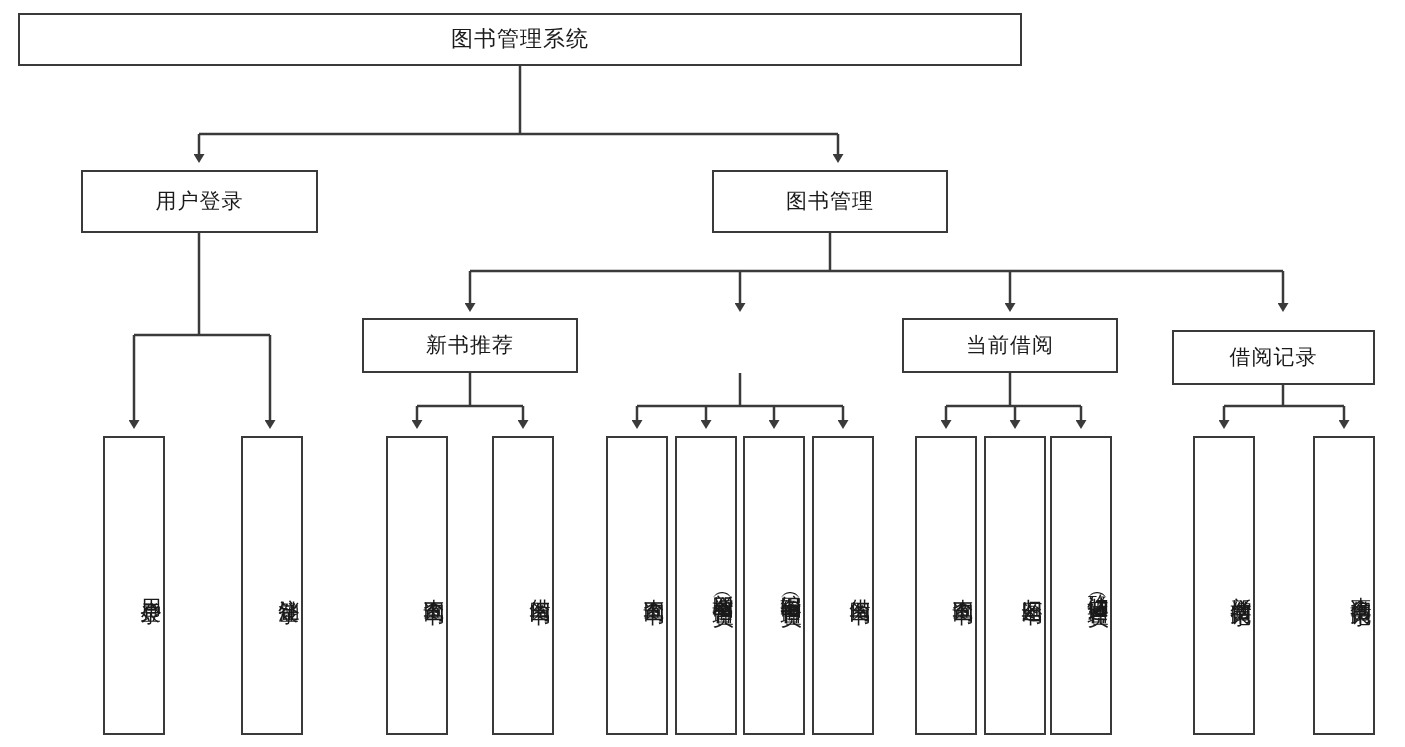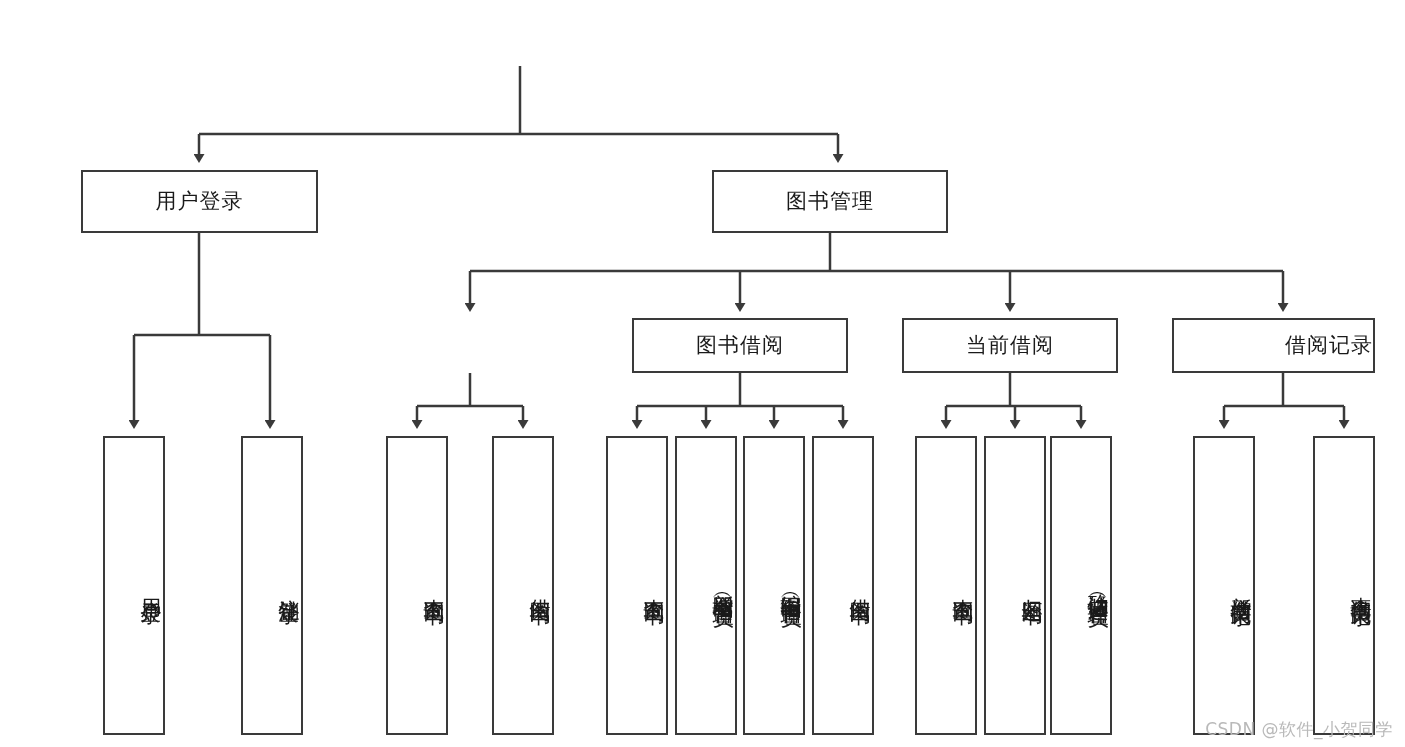--- a/index.html
+++ b/index.html
@@ -127,6 +127,9 @@
     </g>
   </svg>
 
+  <div class="node horiz root" style="left:18px; top:13px; width:1004px; height:53px;">
+    <span>图书管理系统</span>
+  </div>
 
   <div class="node horiz" style="left:81px; top:170px; width:237px; height:63px;">
     <span>用户登录</span>

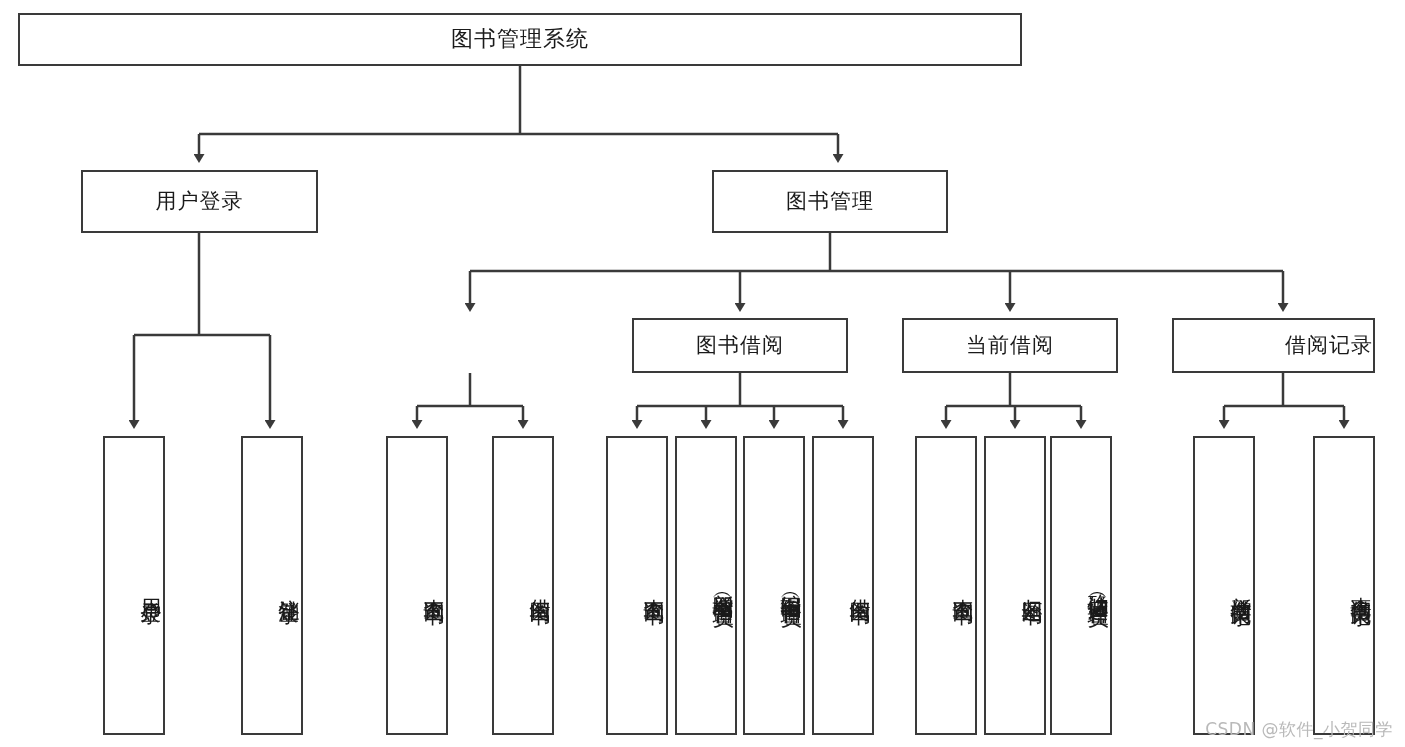--- a/index.html
+++ b/index.html
@@ -138,6 +138,9 @@
     <span>图书管理</span>
   </div>
 
+  <div class="node horiz" style="left:362px; top:318px; width:216px; height:55px;">
+    <span>新书推荐</span>
+  </div>
   <div class="node horiz" style="left:632px; top:318px; width:216px; height:55px;">
     <span>图书借阅</span>
   </div>

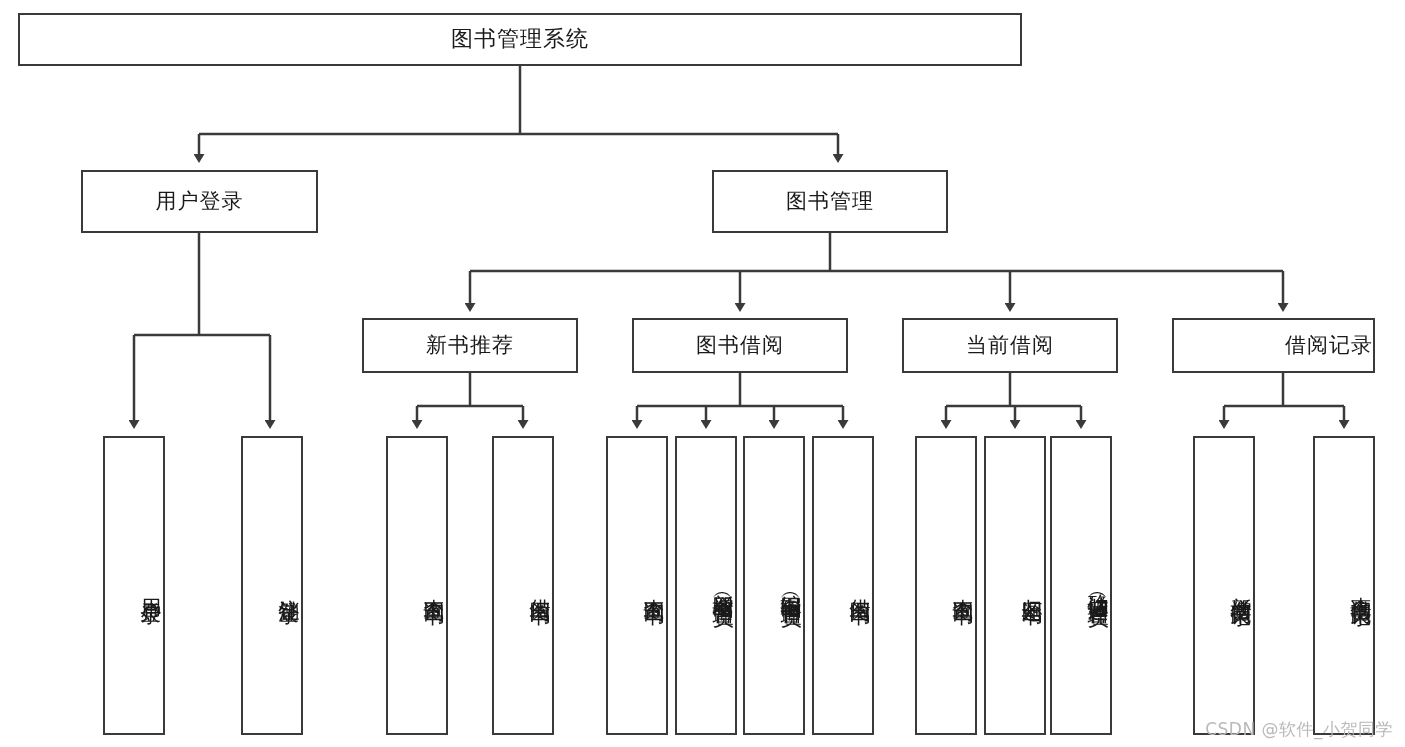--- a/index.html
+++ b/index.html
@@ -141,9 +141,6 @@
   <div class="node horiz" style="left:362px; top:318px; width:216px; height:55px;">
     <span>新书推荐</span>
   </div>
-  <div class="node horiz" style="left:632px; top:318px; width:216px; height:55px;">
-    <span>图书借阅</span>
-  </div>
   <div class="node horiz" style="left:902px; top:318px; width:216px; height:55px;text-align:right;">
     <span>当前借阅</span>
   </div>

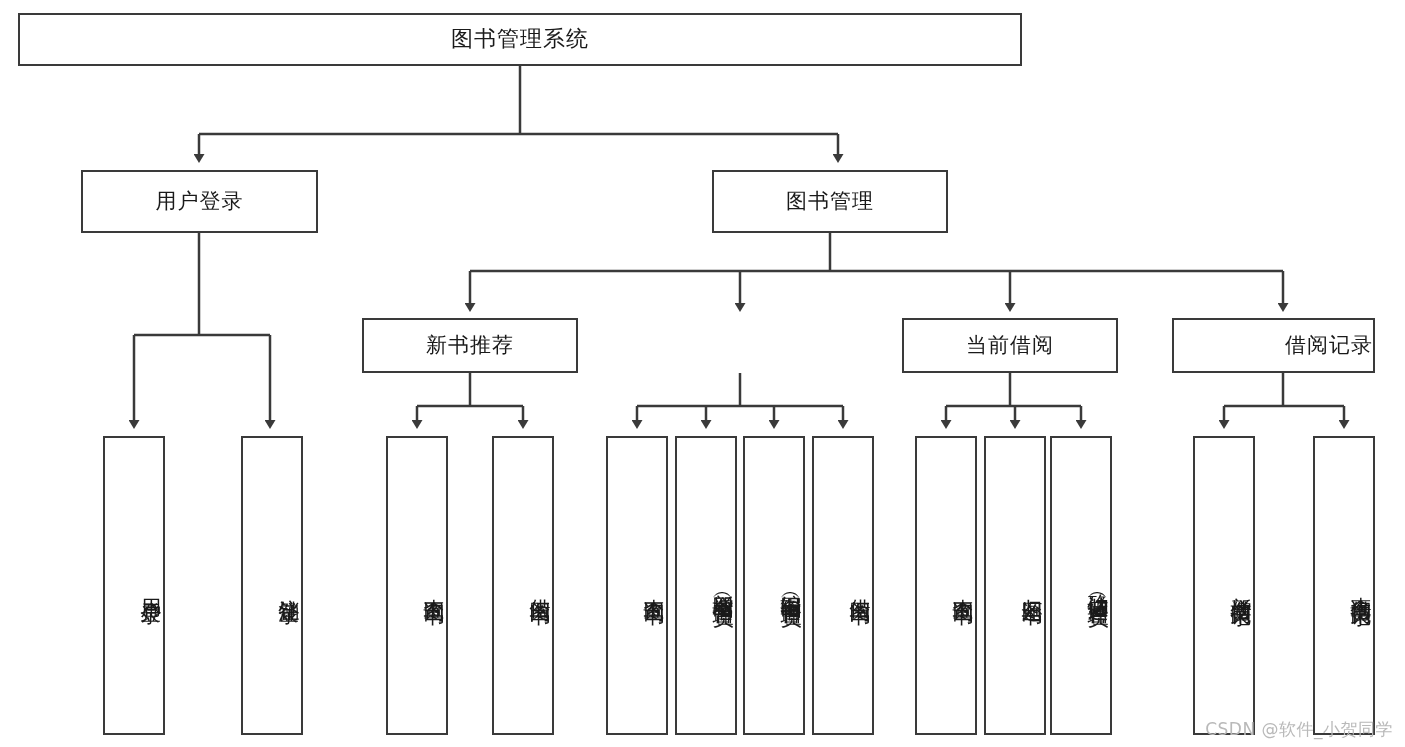--- a/index.html
+++ b/index.html
@@ -144,7 +144,7 @@
   <div class="node horiz" style="left:902px; top:318px; width:216px; height:55px;text-align:right;">
     <span>当前借阅</span>
   </div>
-  <div class="node horiz" style="left:1172px; top:318px; width:203px; height:55px;justify-content:flex-end;">
+  <div class="node horiz" style="left:1172px; top:330px; width:203px; height:55px;">
     <span>借阅记录</span>
   </div>
 

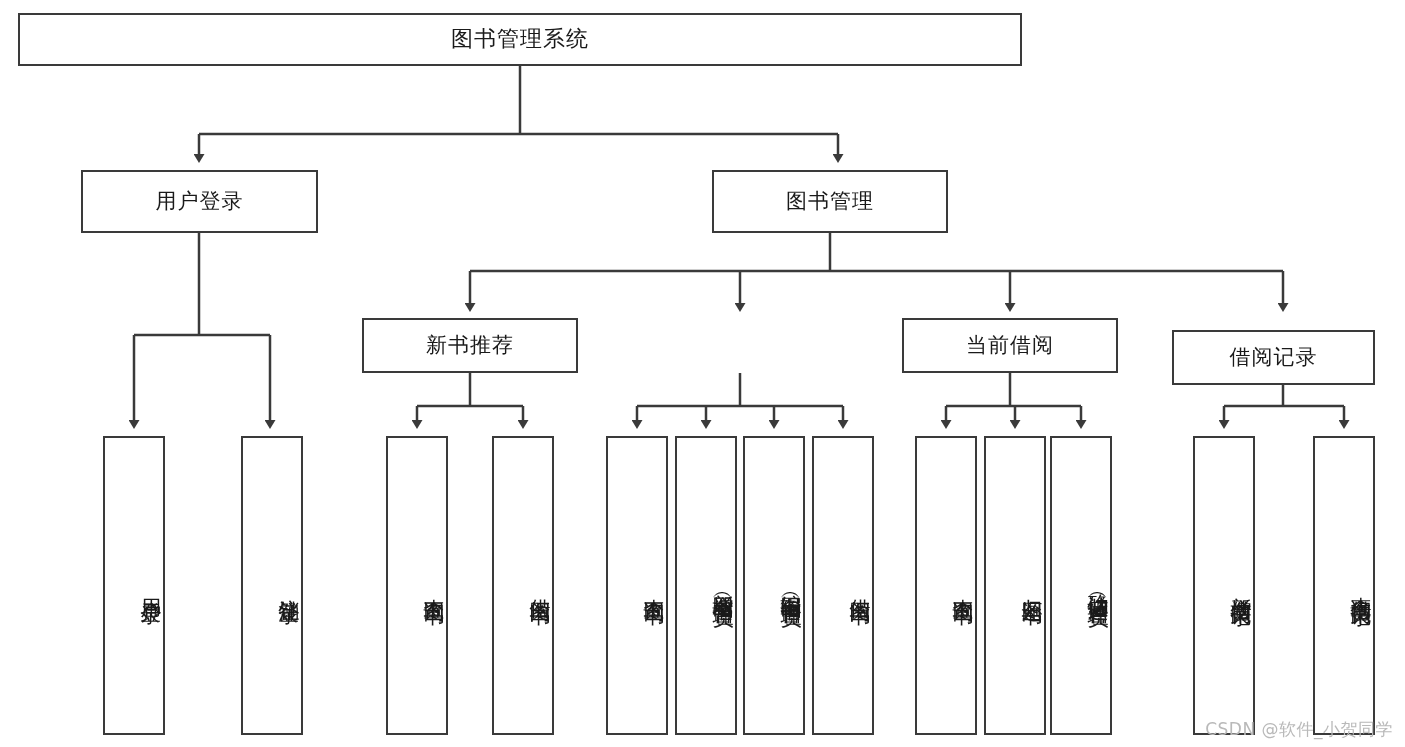--- a/index.html
+++ b/index.html
@@ -192,7 +192,6 @@
     <span class="vtext">查询借阅记录</span>
   </div>
 
-  <div class="watermark">CSDN @软件_小贺同学</div>
 
 </div>
 

